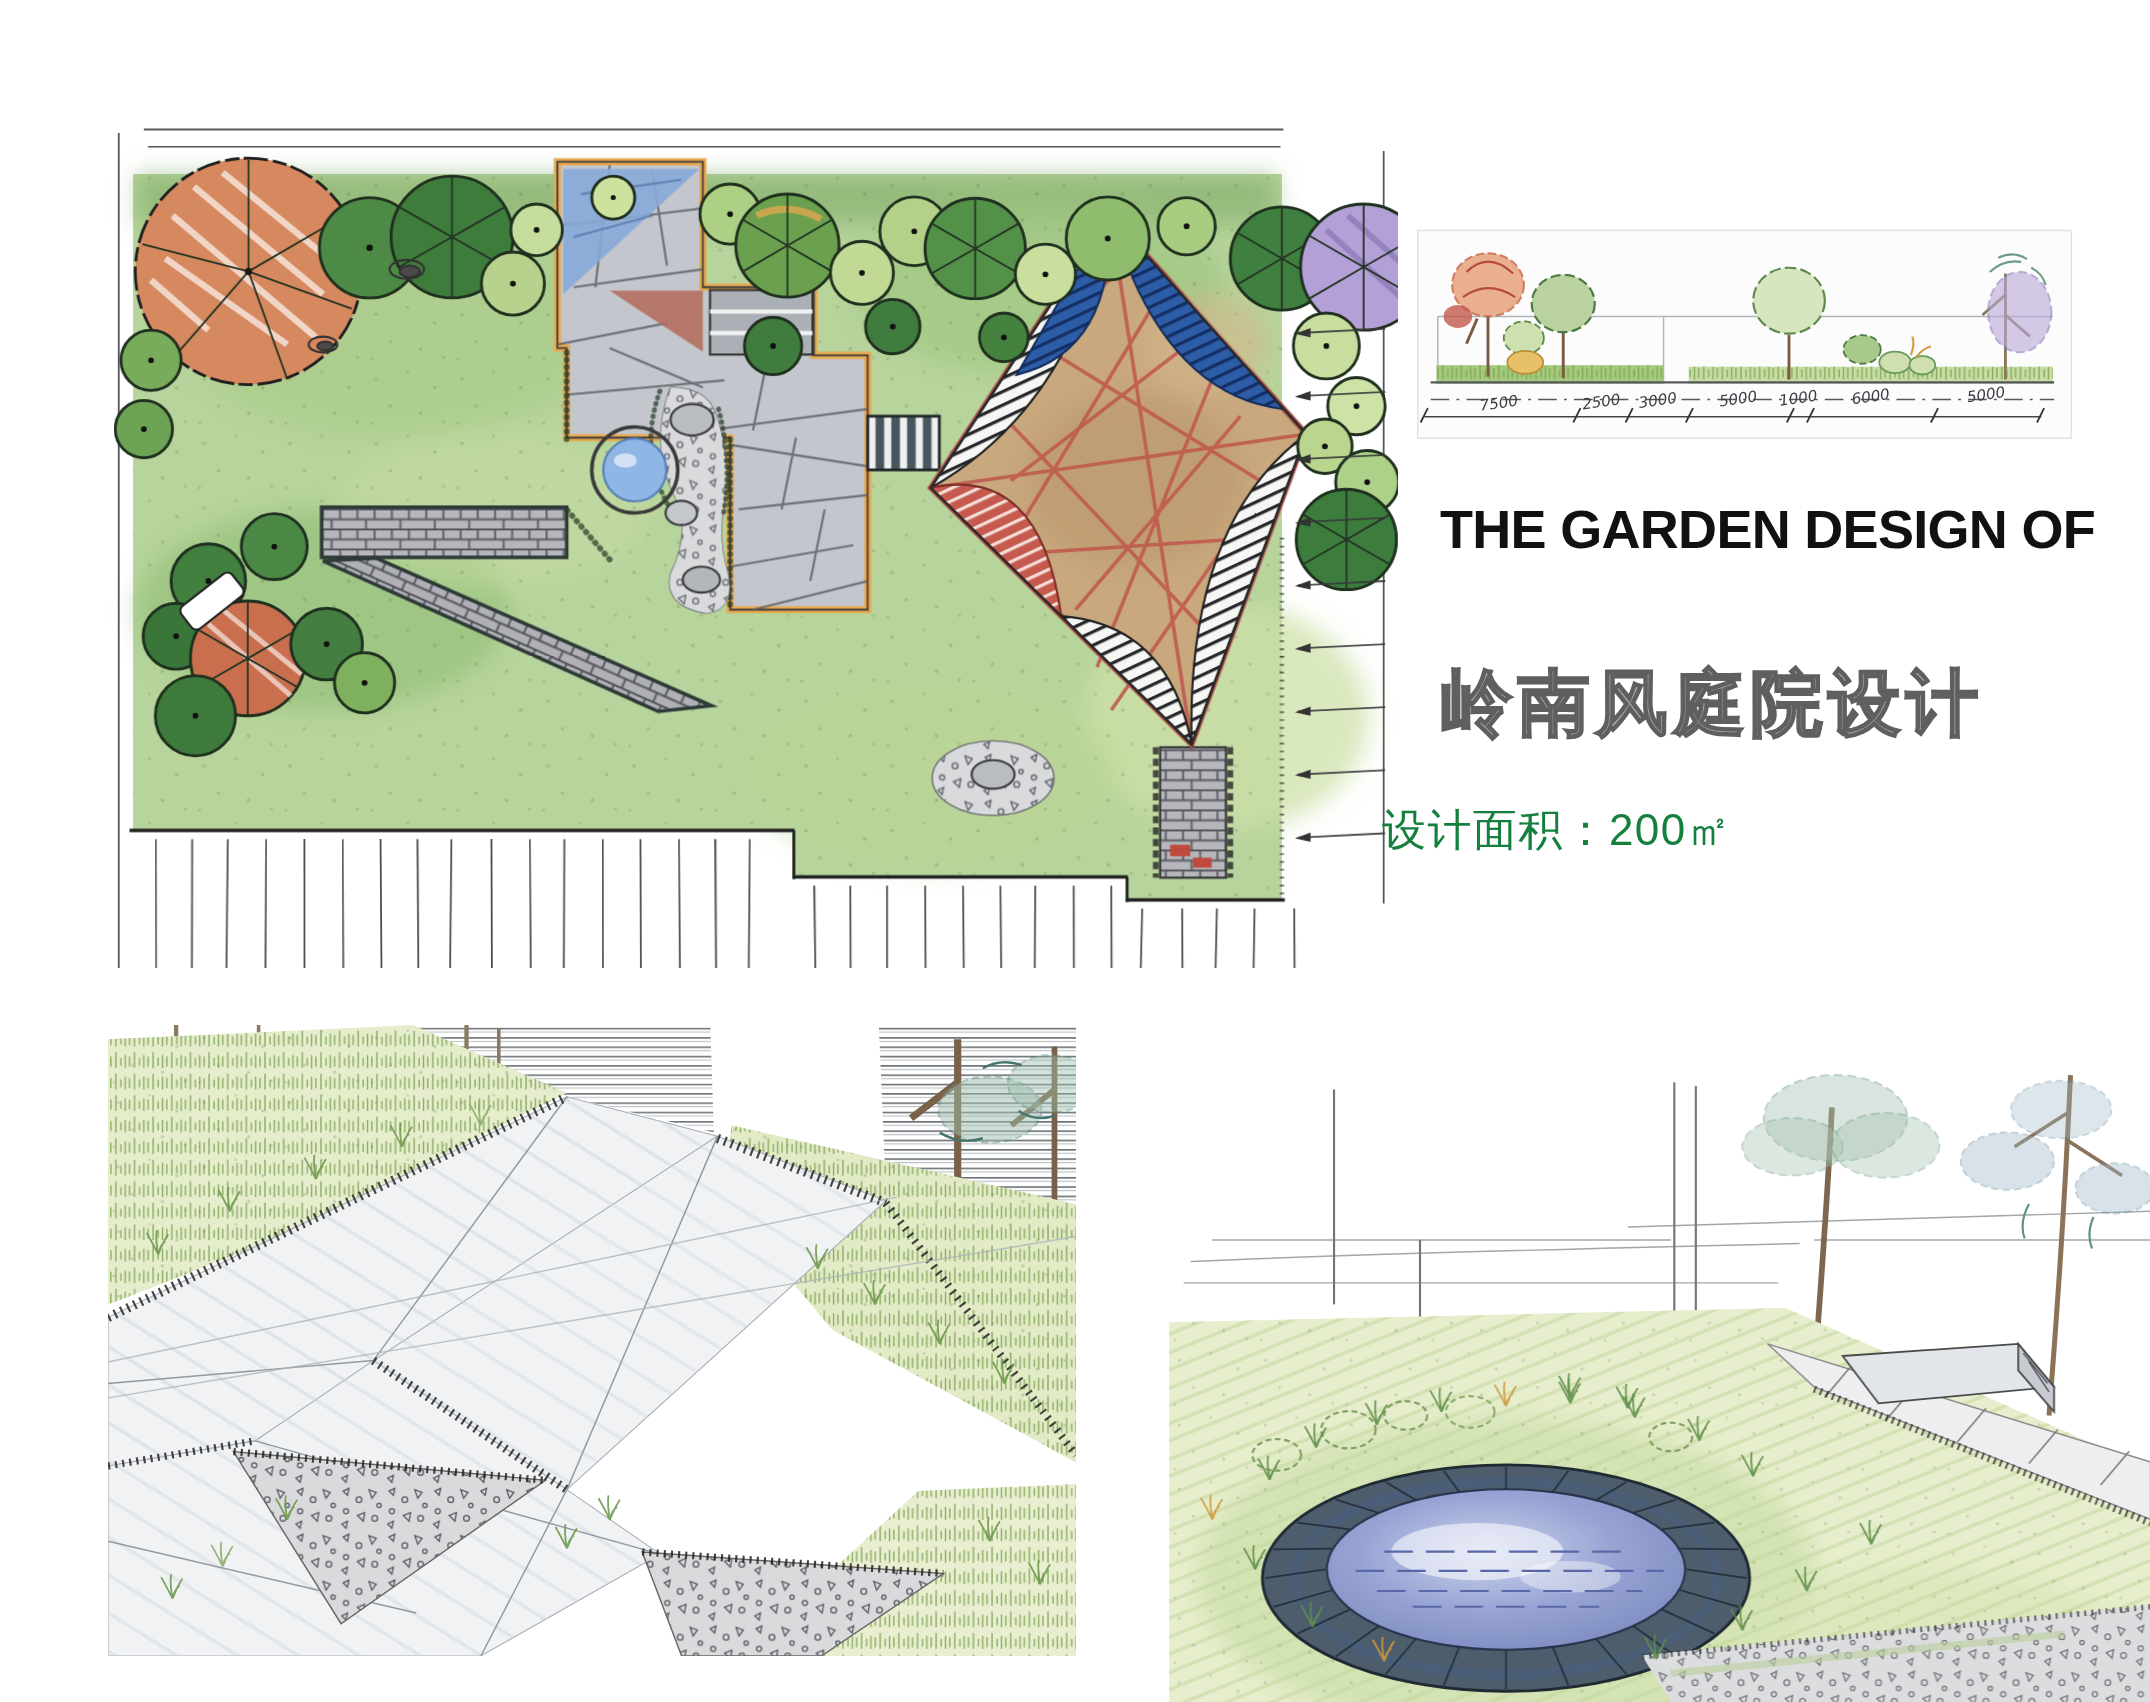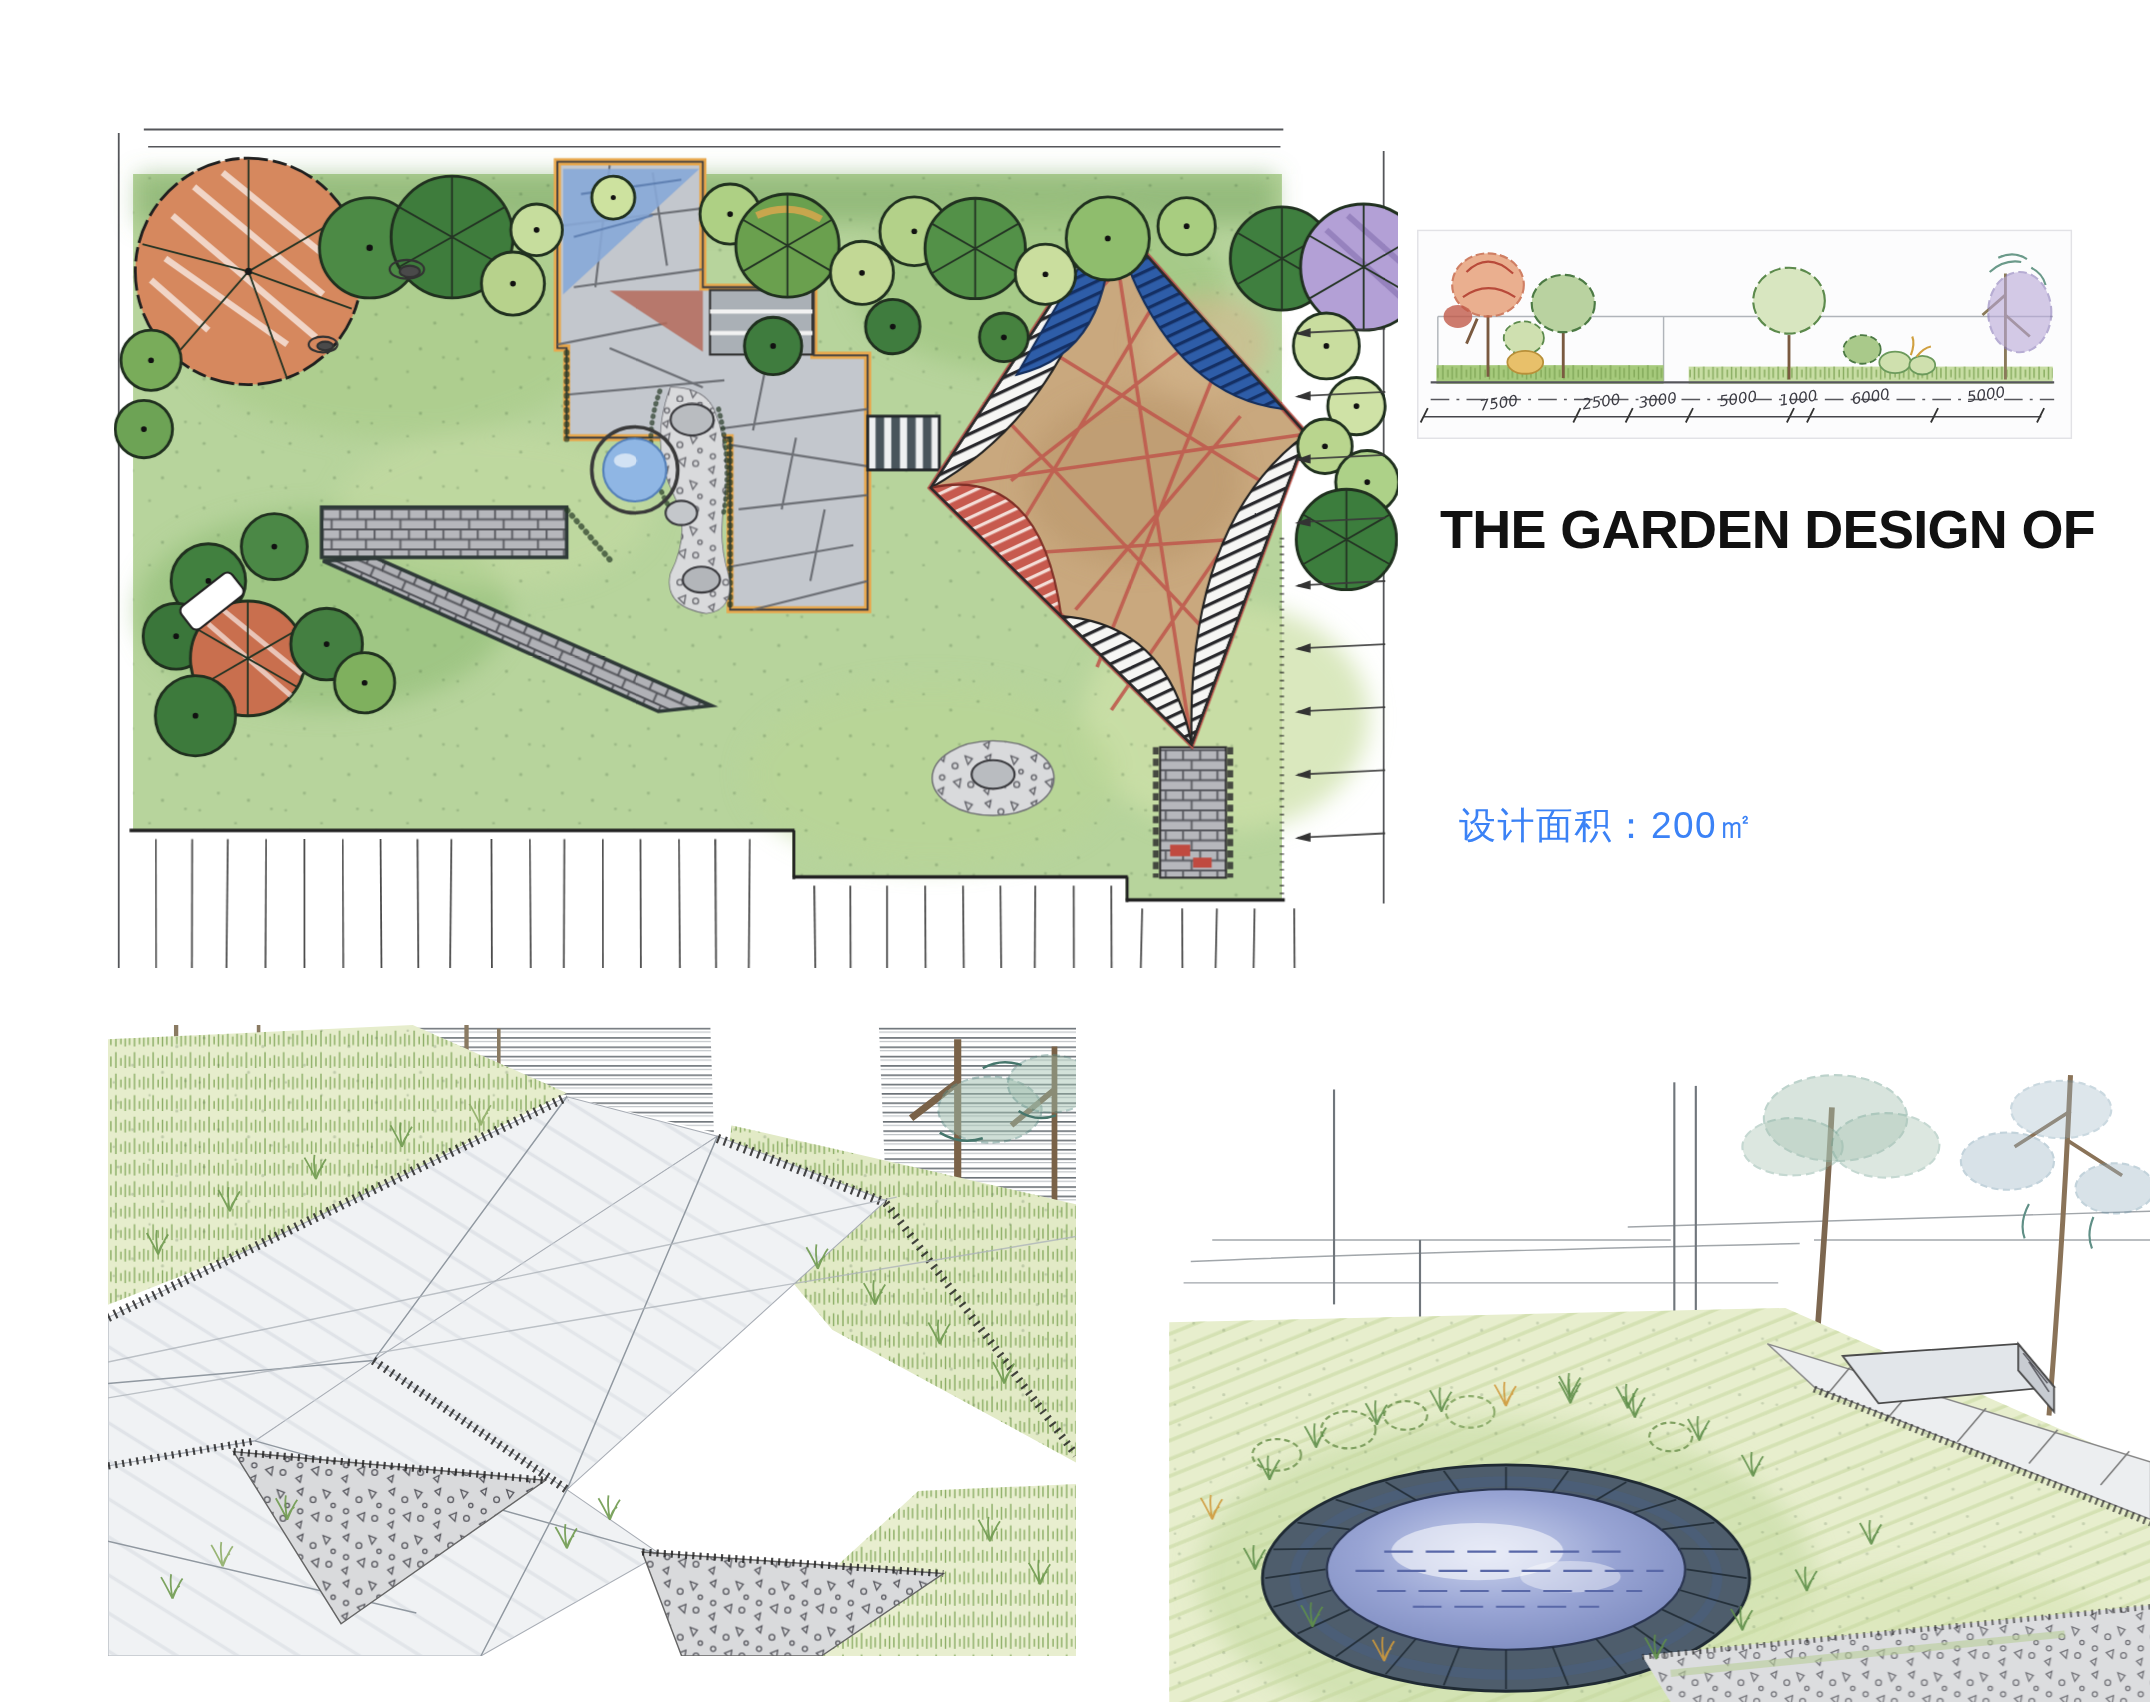--- a/index.html
+++ b/index.html
@@ -416,6 +416,7 @@
 </svg>
 
 <div class="title-en" style="top:498px">THE GARDEN DESIGN OF</div>
+<div class="title-cn" style="top:656px">岭南风庭院设计</div>
 <div class="info-line" style="top:801px">设计面积：200㎡</div>
 
 <svg class="panel" style="left:108px;top:1025px" width="968" height="631" viewBox="0 0 1350 880" aria-label="paving-terrace-sketch">

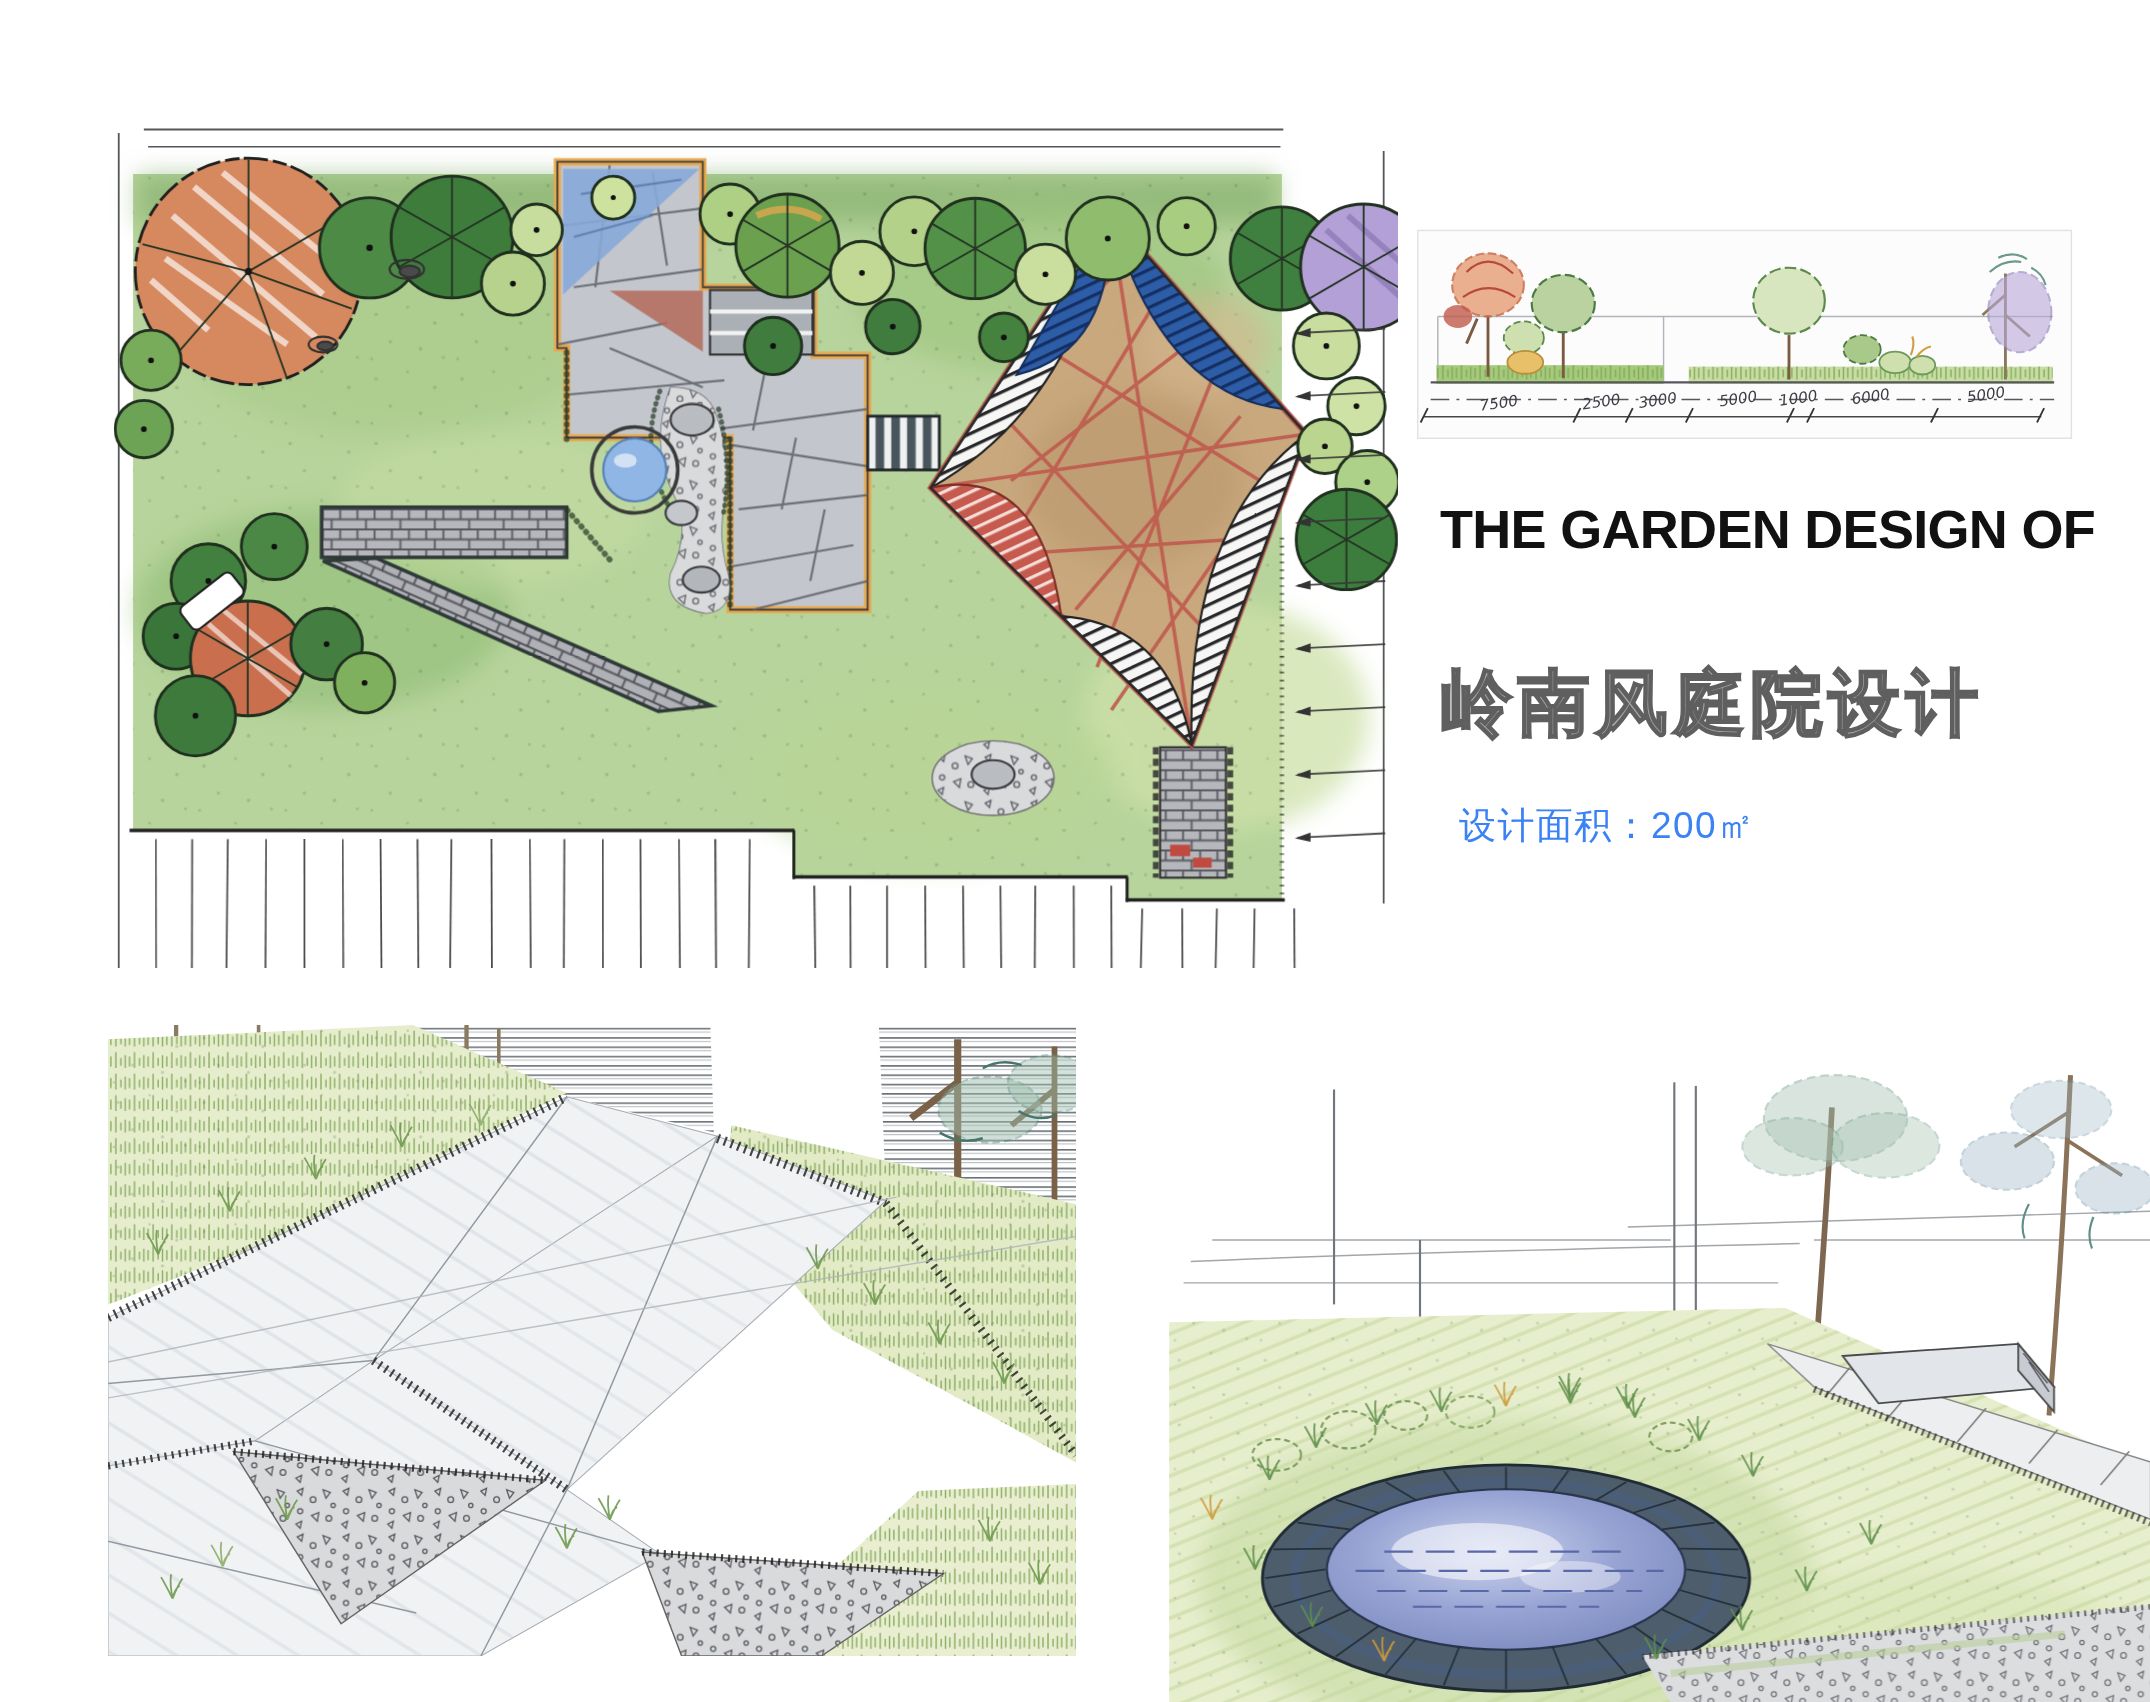--- a/index.html
+++ b/index.html
@@ -10,7 +10,7 @@
             font-size:54px;letter-spacing:-0.7px;white-space:nowrap;}
   .title-cn{position:absolute;left:1440px;color:#a6a6a6;-webkit-text-stroke:2.2px #5f5f5f;
             font-weight:700;font-size:72px;letter-spacing:5.7px;white-space:nowrap;}
-  .info-line{position:absolute;left:1459px;color:#3b82f6;font-size:37px;
+  .info-line{position:absolute;left:1382px;color:#15803d;font-size:44px;
              letter-spacing:1.4px;white-space:nowrap;}
   .dimtext{font-family:"DejaVu Sans", sans-serif;font-style:italic;font-size:21px;fill:#3c3c44;}
   .tree{stroke:#20301f;stroke-width:4;}

